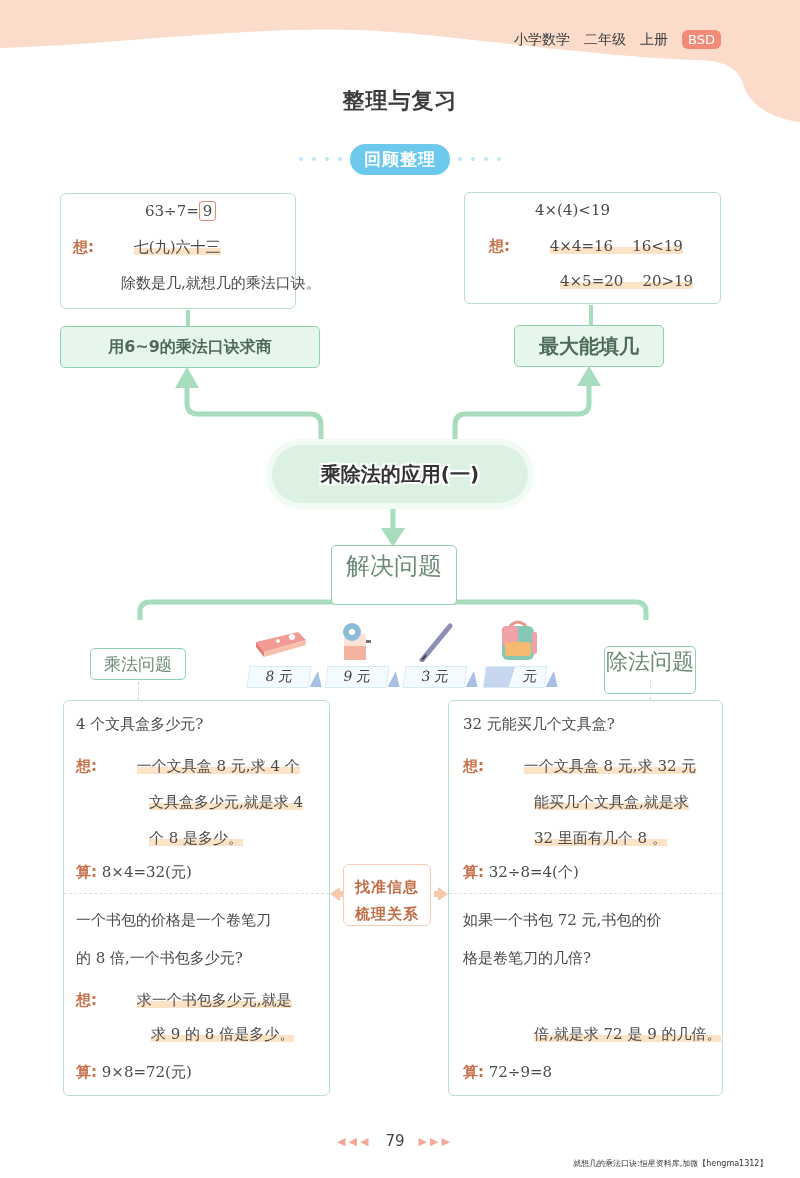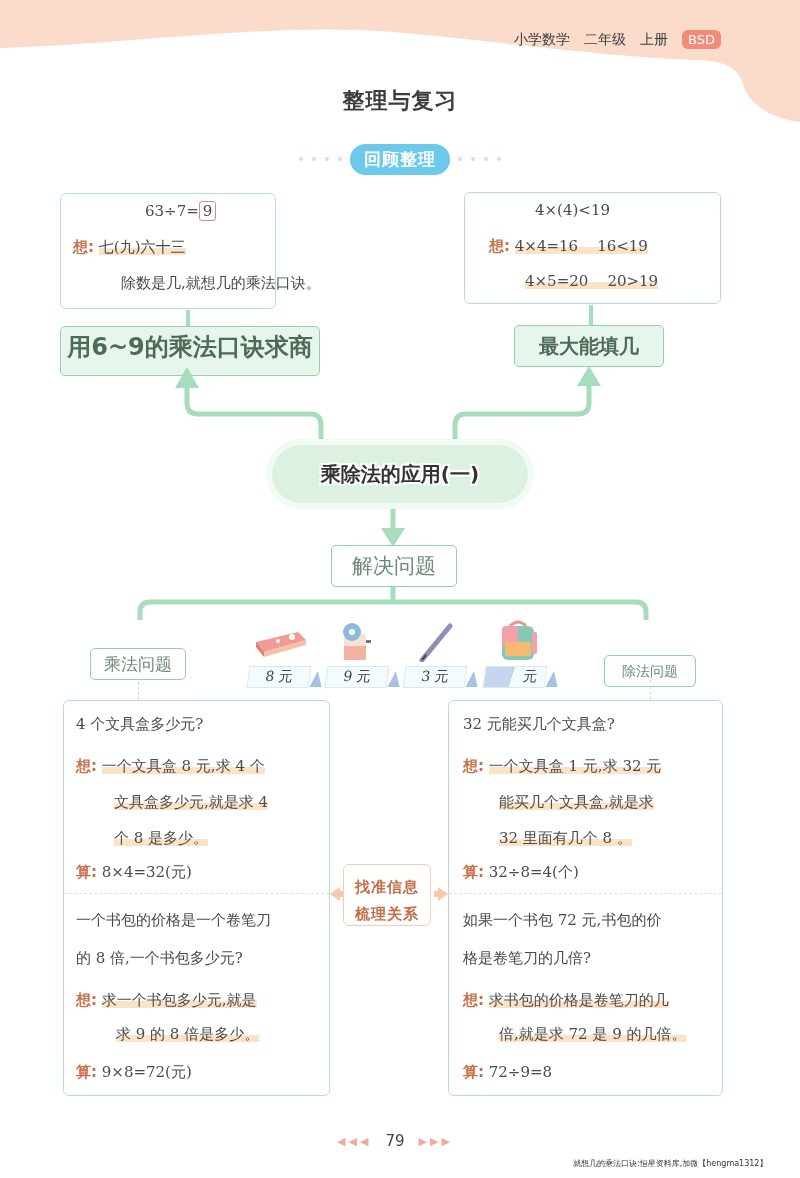--- a/index.html
+++ b/index.html
@@ -82,7 +82,7 @@
     </div>
 </div>
 
-<div class="card" style="left:60px; top:193px; width:216px; height:116px;">
+<div class="card" style="left:60px; top:193px; width:236px; height:116px;">
   <div class="line" style="left:84px; top:8px;">
     <span>63÷7=</span><span class="boxed">9</span>
   </div>

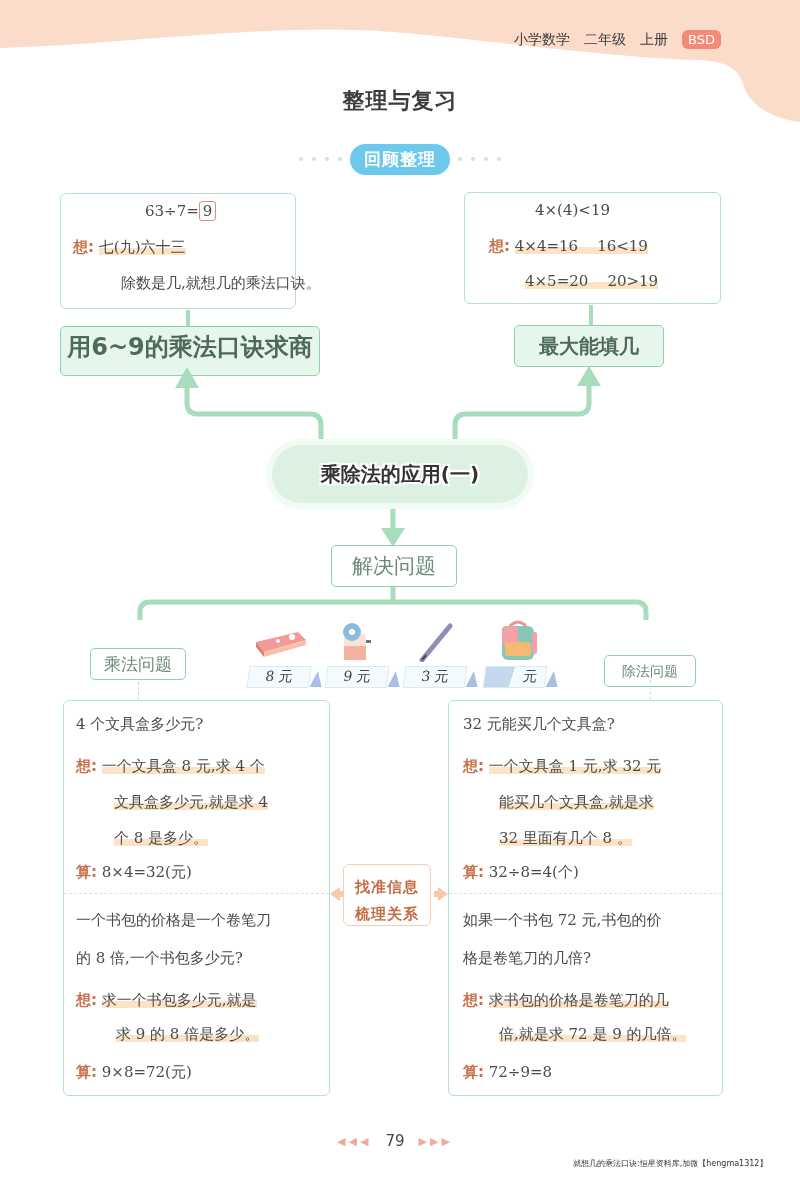--- a/index.html
+++ b/index.html
@@ -22,7 +22,7 @@
 
   .card { position: absolute; background: #fff; border: 1.5px solid #b7e2c9; border-radius: 6px; }
   .line { position: absolute; font-size: 15px; color: #4a4a4a; white-space: nowrap; }
-  .hl { background: linear-gradient(to bottom, transparent 55%, #fde3c6 55%, #fde3c6 95%, transparent 95%); }
+  .hl { background: linear-gradient(to bottom, transparent 55%, #fde3c6 55%, #fde3c6 95%, transparent 95%); margin-left: 35px; }
   .think { color: #c8704a; font-family: "DejaVu Sans", sans-serif; font-weight: bold; font-size: 15px; }
   .boxed { border: 1.5px solid #d98c7e; border-radius: 3px; padding: 0 3px; }
 

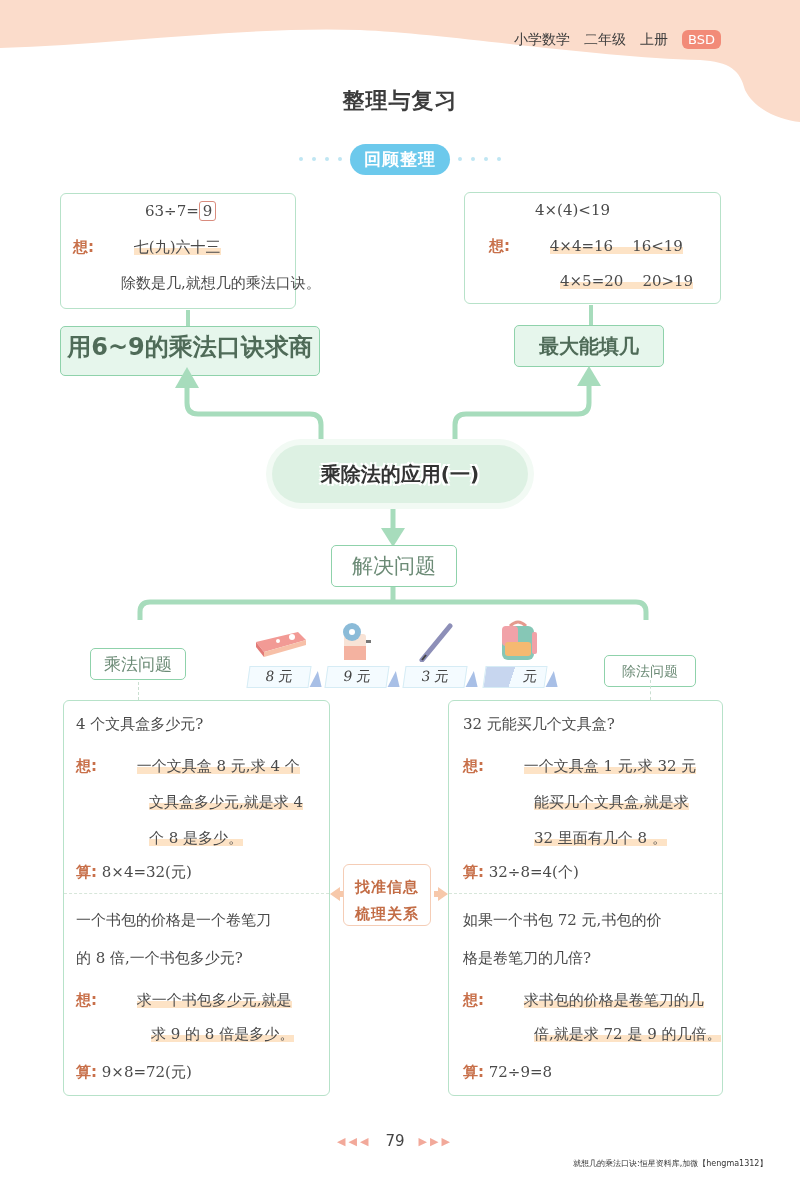--- a/index.html
+++ b/index.html
@@ -93,7 +93,7 @@
   <div class="line" style="left:12px; top:80px;padding-left:48px;">除数是几,就想几的乘法口诀。</div>
 </div>
 <div class="connector" style="left:186px; top:310px; width:4px; height:16px;"></div>
-<div class="green-label" style="left:60px; top:326px; width:260px; height:50px; line-height:40px; font-size:24px;">用6~9的乘法口诀求商</div>
+<div class="green-label" style="left:60px; top:326px; width:260px; height:42px; line-height:40px; font-size:16px;">用6~9的乘法口诀求商</div>
 
 <div class="card" style="left:464px; top:192px; width:257px; height:112px;">
   <div class="line" style="left:70px; top:8px;">4×(4)&lt;19</div>

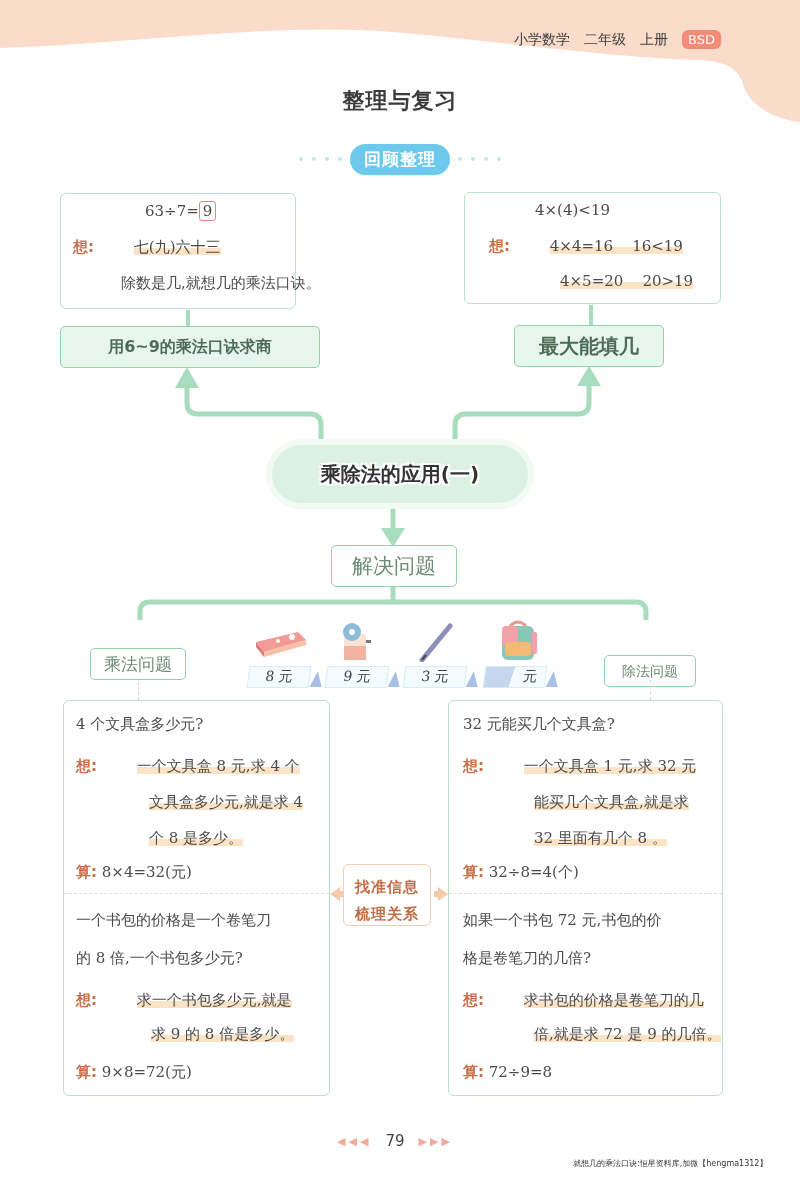--- a/index.html
+++ b/index.html
@@ -124,7 +124,7 @@
 
 <div class="center-topic">乘除法的应用(一)</div>
 
-<div class="green-label light" style="left:331px; top:545px; width:126px; height:42px; line-height:40px; font-size:21px;">解决问题</div>
+<div class="green-label light" style="left:331px; top:545px; width:126px; height:60px; line-height:40px; font-size:24px;">解决问题</div>
 
 <div class="green-label light" style="left:90px; top:648px; width:96px; height:32px; line-height:30px; font-size:17px;">乘法问题</div>
 <div class="green-label light" style="left:604px; top:646px; width:92px; height:32px; line-height:30px; font-size:14px;margin-top:9px;">除法问题</div>

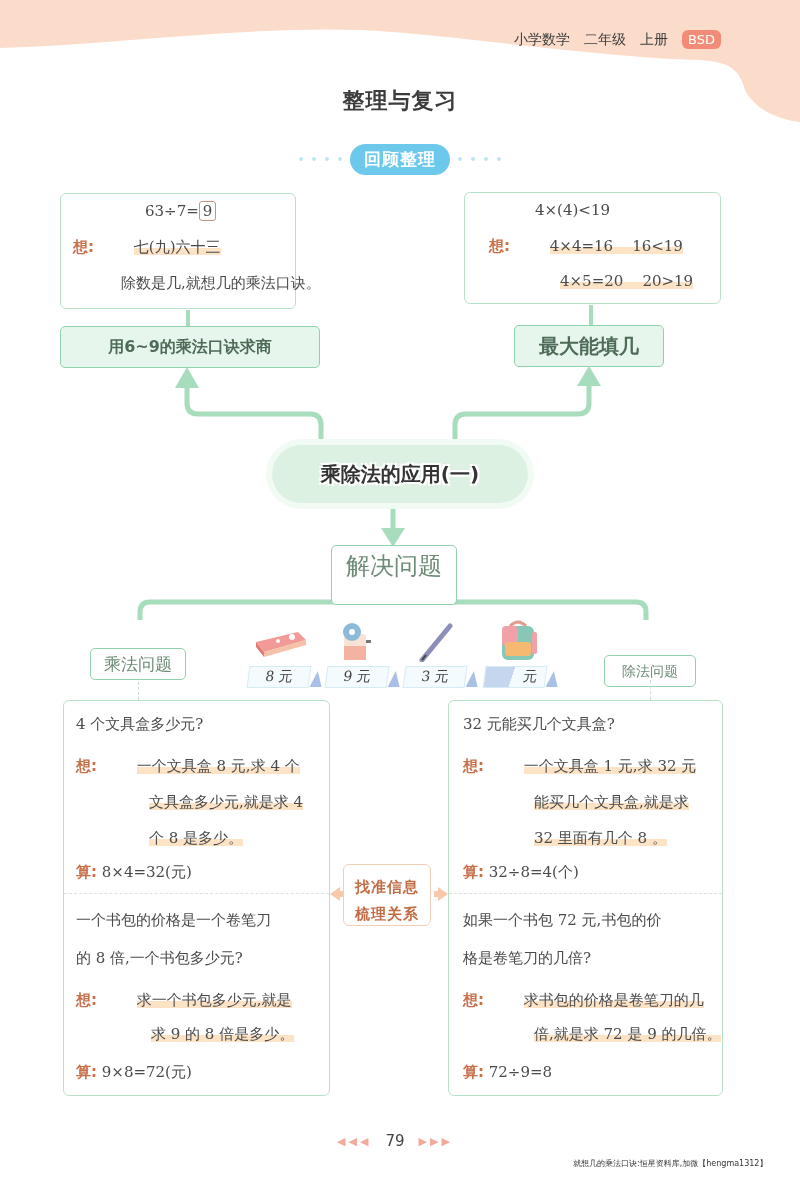--- a/index.html
+++ b/index.html
@@ -127,7 +127,7 @@
 <div class="green-label light" style="left:331px; top:545px; width:126px; height:60px; line-height:40px; font-size:24px;">解决问题</div>
 
 <div class="green-label light" style="left:90px; top:648px; width:96px; height:32px; line-height:30px; font-size:17px;">乘法问题</div>
-<div class="green-label light" style="left:604px; top:646px; width:92px; height:32px; line-height:30px; font-size:14px;margin-top:9px;">除法问题</div>
+<div class="green-label light" style="left:604px; top:646px; width:92px; height:48px; line-height:30px; font-size:22px;">除法问题</div>
 
 <svg style="position:absolute; left:252px; top:628px;" width="56" height="32" viewBox="0 0 56 32">
   <polygon points="4,14 46,4 54,12 12,24" fill="#f29a95"></polygon>

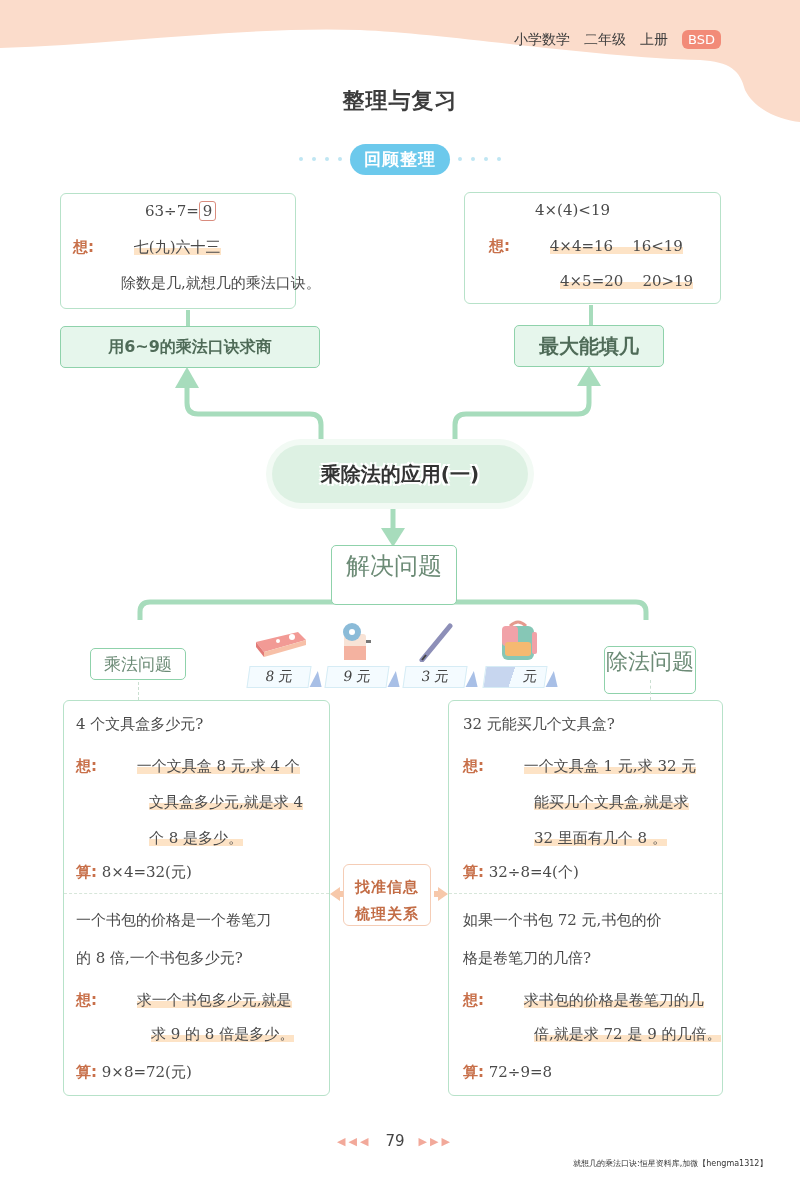--- a/index.html
+++ b/index.html
@@ -193,7 +193,7 @@
   <div class="line" style="left:14px; top:14px;">32 元能买几个文具盒?</div>
   <div class="line" style="left:14px; top:56px;">
     <span class="think">想:</span>
-    <span class="hl">一个文具盒 1 元,求 32 元</span>
+    <span class="hl">一个文具盒 8 元,求 32 元</span>
   </div>
   <div class="line" style="left:50px; top:92px;"><span class="hl">能买几个文具盒,就是求</span></div>
   <div class="line" style="left:50px; top:128px;"><span class="hl">32 里面有几个 8 。</span></div>

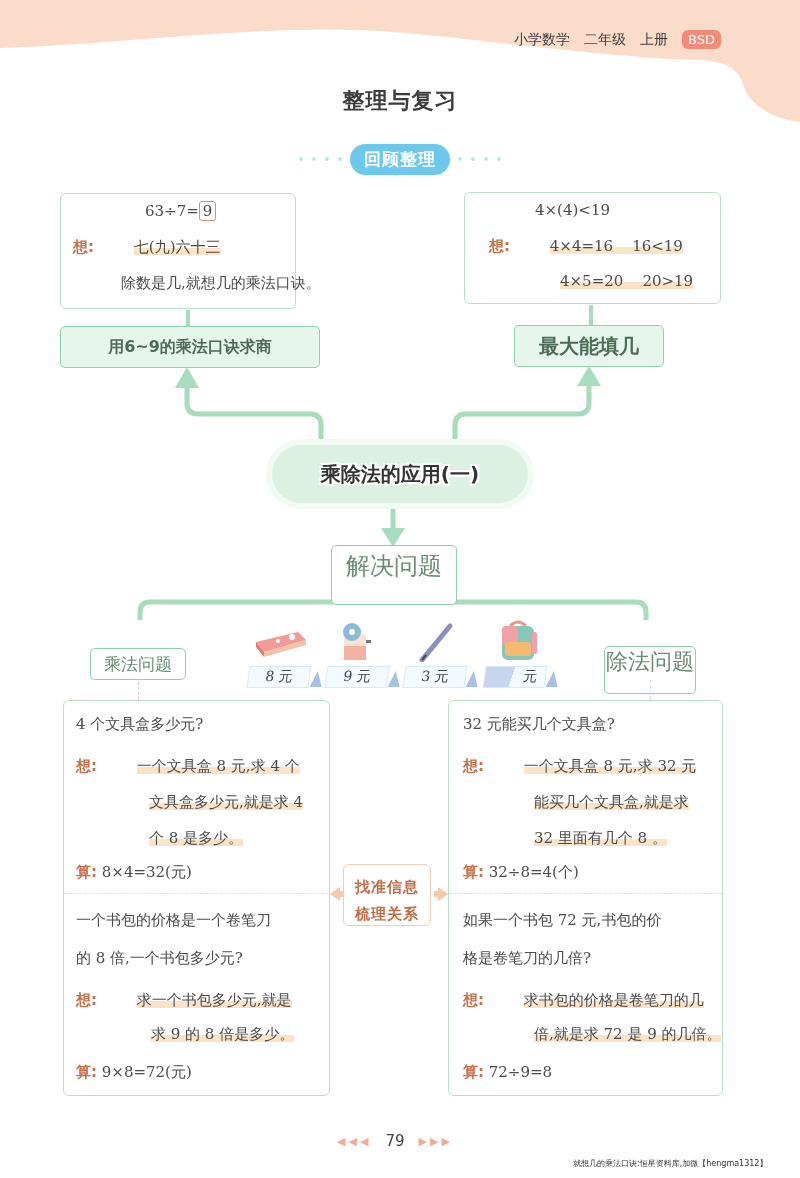--- a/index.html
+++ b/index.html
@@ -204,10 +204,6 @@
   <div class="dashed-h" style="left:0; top:192px; width:273px;"></div>
   <div class="line" style="left:14px; top:210px;">如果一个书包 72 元,书包的价</div>
   <div class="line" style="left:14px; top:248px;">格是卷笔刀的几倍?</div>
-  <div class="line" style="left:14px; top:290px;">
-    <span class="think">想:</span>
-    <span class="hl">求书包的价格是卷笔刀的几</span>
-  </div>
   <div class="line" style="left:50px; top:324px;"><span class="hl">倍,就是求 72 是 9 的几倍。</span></div>
   <div class="line" style="left:14px; top:362px;">
     <span class="think">算:</span>

